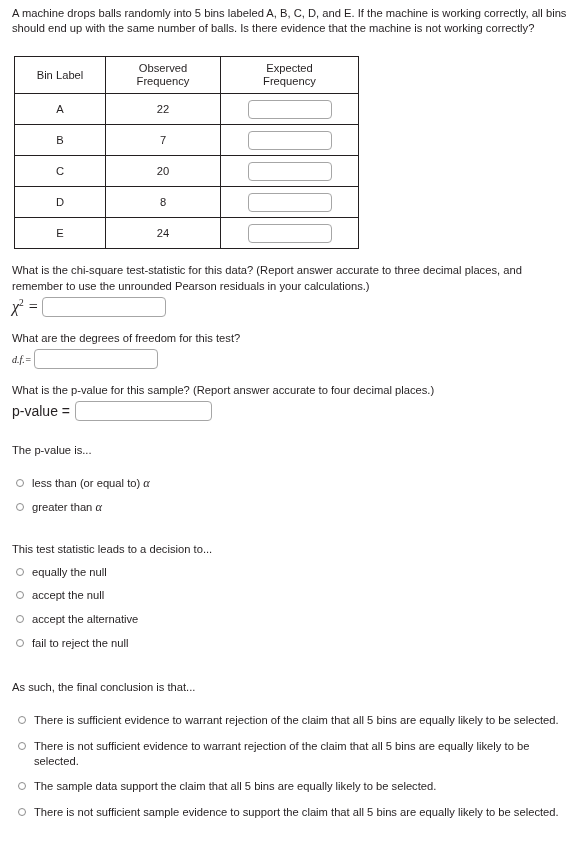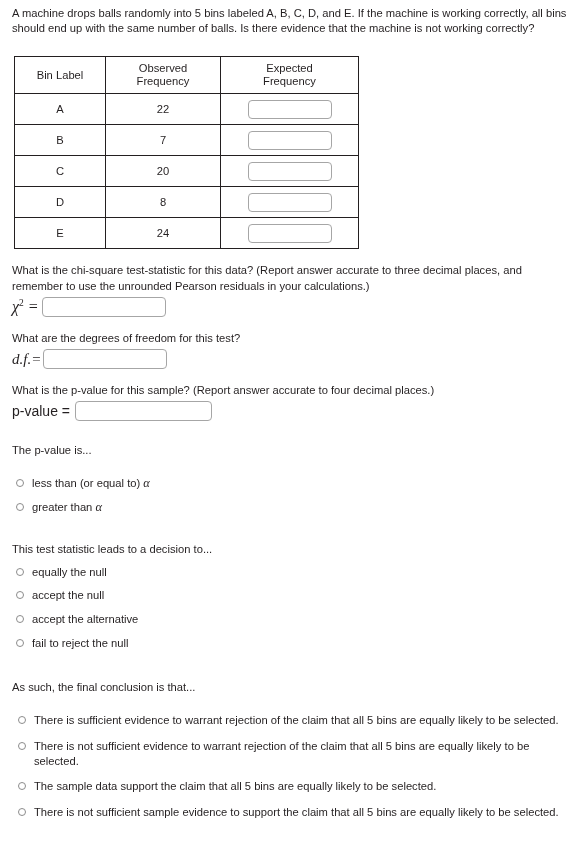--- a/index.html
+++ b/index.html
@@ -114,7 +114,7 @@
   .lbl-df {
     font-family: "Liberation Serif", serif;
     font-style: italic;
-    font-size: 15px;
+    font-size: 10px;
     padding-right: 2px;
     white-space: nowrap;
   }

